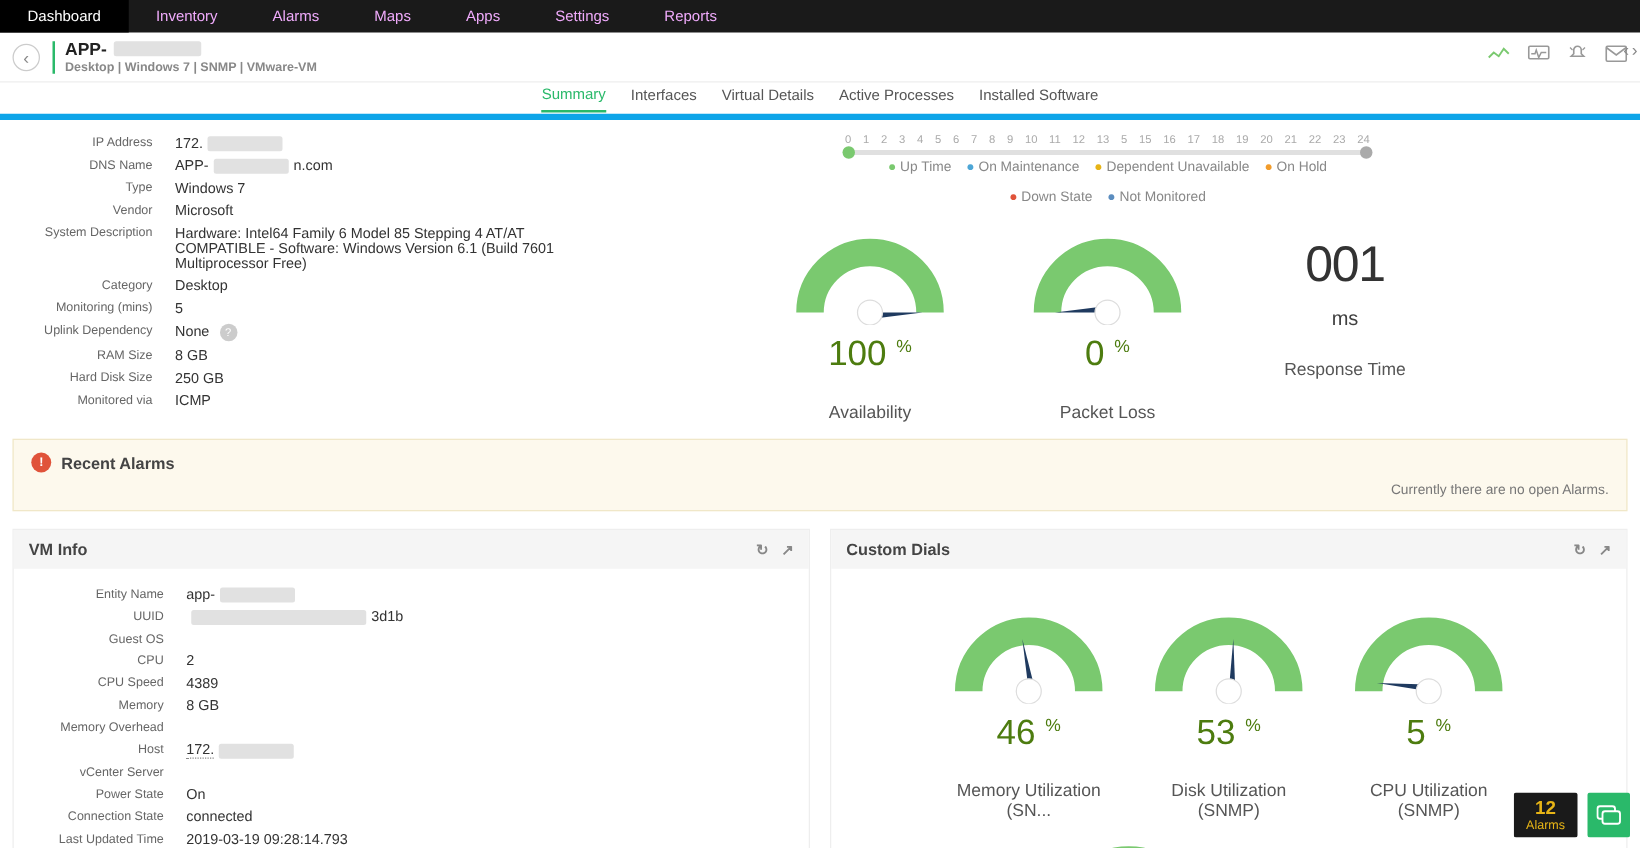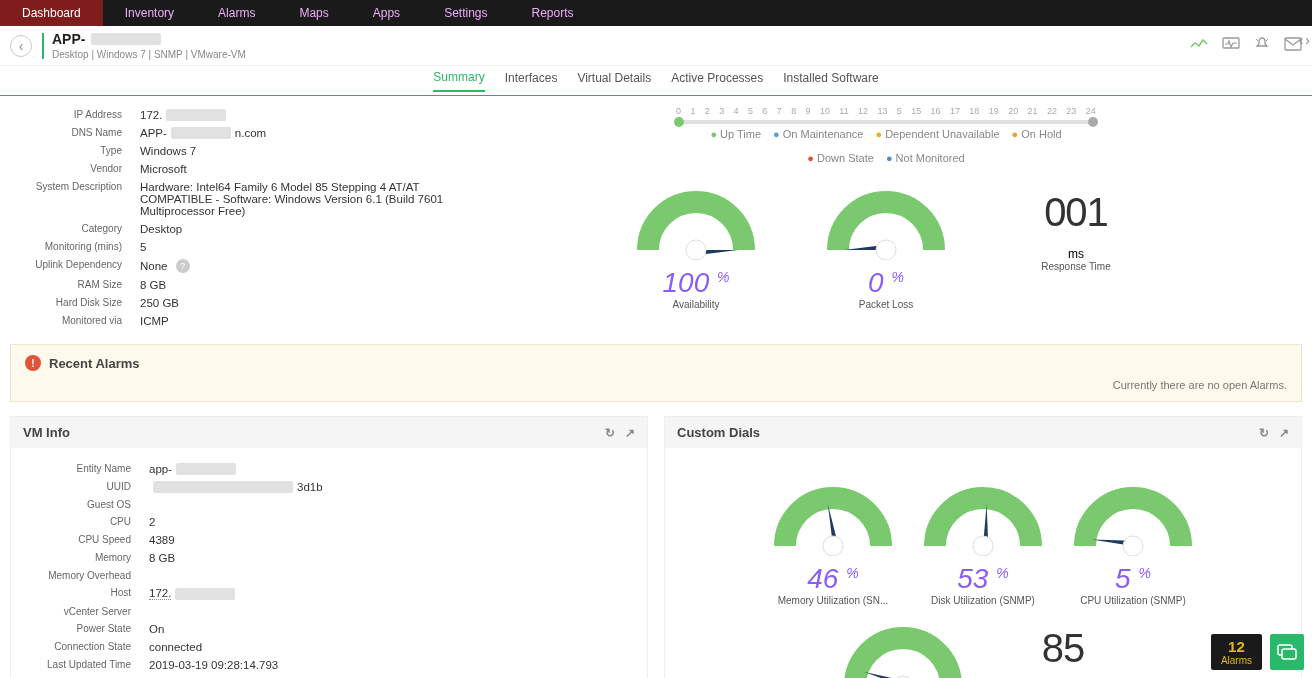--- a/index.html
+++ b/index.html
@@ -7,7 +7,7 @@
   
   .topnav { background: #1a1a1a; height: 26px; display: flex; align-items: stretch; }
   .topnav-item { color: #f0abfc; padding: 0 22px; display: flex; align-items: center; font-size: 12px; cursor: pointer; }
-  .topnav-item.active { background: #7f1d1d; color: #fff; }
+  .topnav-item.active { background: #000000; color: #fff; }
   
   .header { display: flex; align-items: center; padding: 4px 10px; border-bottom: 1px solid #eee; height: 40px; }
   .back-btn { width: 22px; height: 22px; border: 1px solid #ccc; border-radius: 50%; display: flex; align-items: center; justify-content: center; color: #888; cursor: pointer; font-size: 14px; margin-right: 10px; }

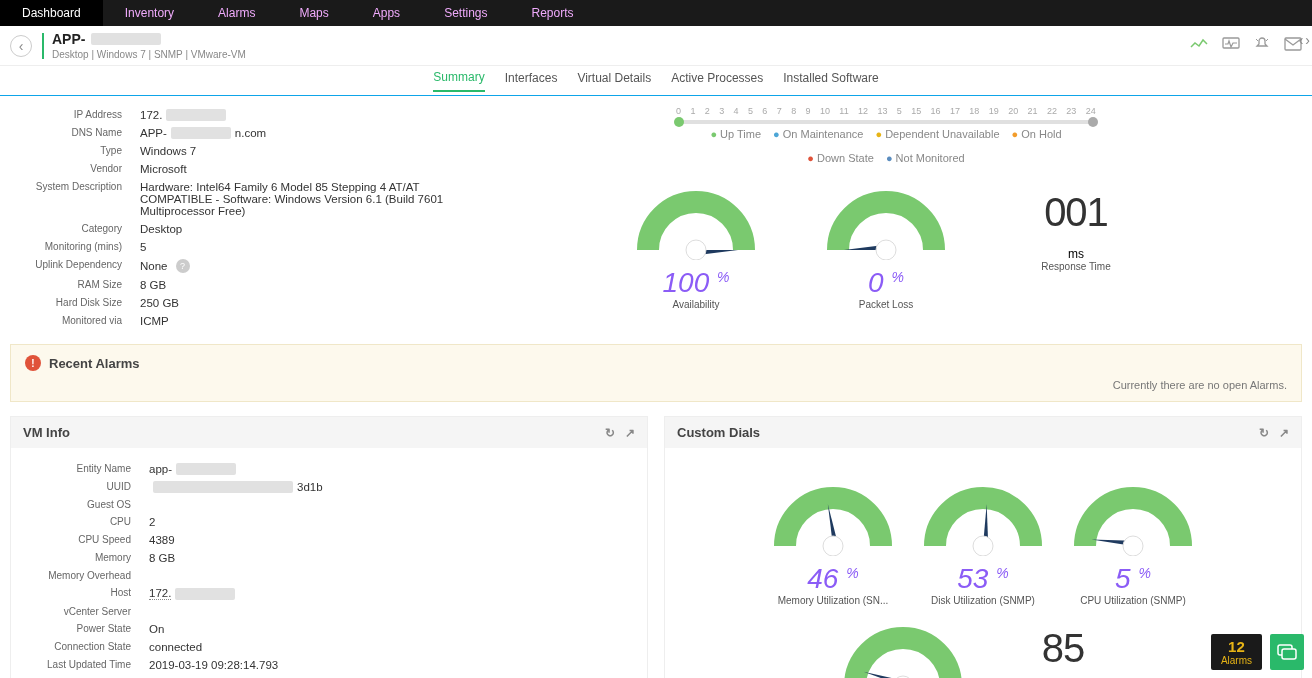--- a/index.html
+++ b/index.html
@@ -15,7 +15,7 @@
   .header-title-wrap { display: flex; flex-direction: column; }
   .header-title { font-size: 14px; font-weight: 600; color: #222; display: flex; align-items: center; gap: 6px;}
   .redact { display:inline-block; background:#e1e1e1; height:12px; border-radius:2px; }
-  .header-sub { font-size: 10px; color: #888; margin-top: 2px; }
+  .header-sub { font-size: 10px; color: #888; margin-top: 2px; font-weight: bold; }
   .header-icons { margin-left: auto; display: flex; gap: 14px; align-items: center; color: #999; font-size: 16px; }
   .header-icons span { cursor: pointer; }
   

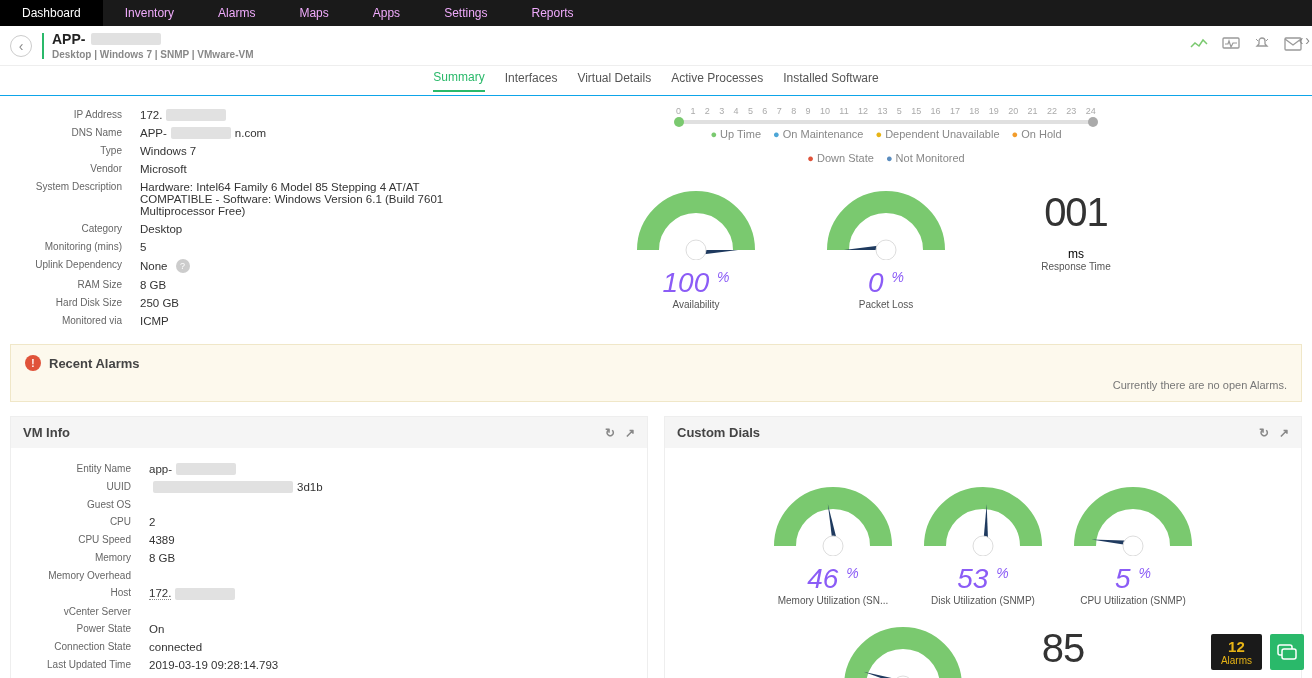--- a/index.html
+++ b/index.html
@@ -19,7 +19,7 @@
   .header-icons { margin-left: auto; display: flex; gap: 14px; align-items: center; color: #999; font-size: 16px; }
   .header-icons span { cursor: pointer; }
   
-  .subtabs { display: flex; justify-content: center; gap: 20px; border-bottom: 1px solid #0ea5e9; height: 30px; align-items: center; font-size: 12px; }
+  .subtabs { display: flex; justify-content: center; gap: 20px; border-bottom: 5px solid #0ea5e9; height: 30px; align-items: center; font-size: 12px; }
   .subtab { color: #555; cursor: pointer; padding-bottom: 6px; }
   .subtab.active { color: #2ab96a; border-bottom: 2px solid #2ab96a; font-weight: 500;}
   

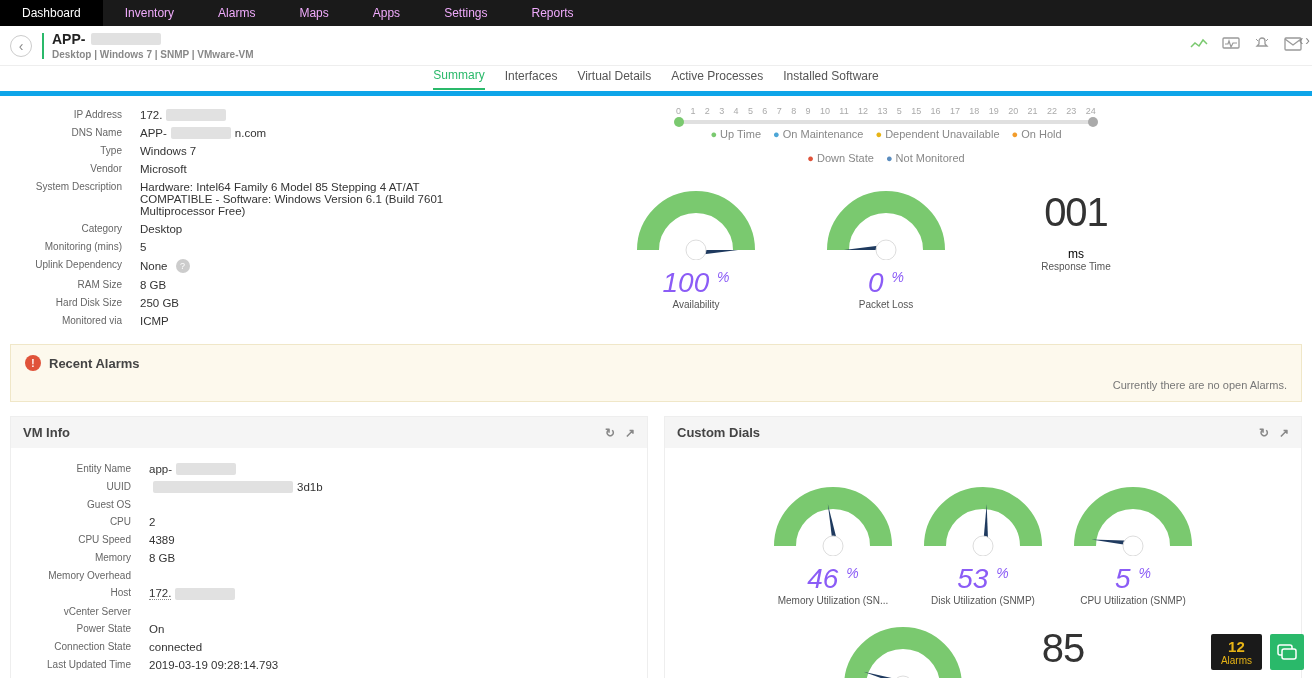--- a/index.html
+++ b/index.html
@@ -55,7 +55,7 @@
   .gauge-value sup { font-size: 14px; font-weight:500; }
   .gauge-label { font-size: 10px; color: #555; margin-top: 0; }
   .big-number { font-size: 40px; font-weight: 300; letter-spacing: -1px; color: #333; }
-  .big-unit { font-size: 12px; color: #000000; margin-top: 12px; }
+  .big-unit { font-size: 16px; color: #404040; margin-top: 12px; }
   .alarm-panel { background: #fdf9ed; border: 1px solid #f0e7c8; margin: 14px 10px; padding: 10px 14px; }
   .alarm-header { display: flex; align-items: center; gap: 8px; font-weight: 600; color: #444; font-size: 13px; }
   .alarm-icon { width: 16px; height: 16px; border-radius:50%; background:#e0533a; color:#fff; display:inline-flex; align-items:center; justify-content:center; font-size:10px;}

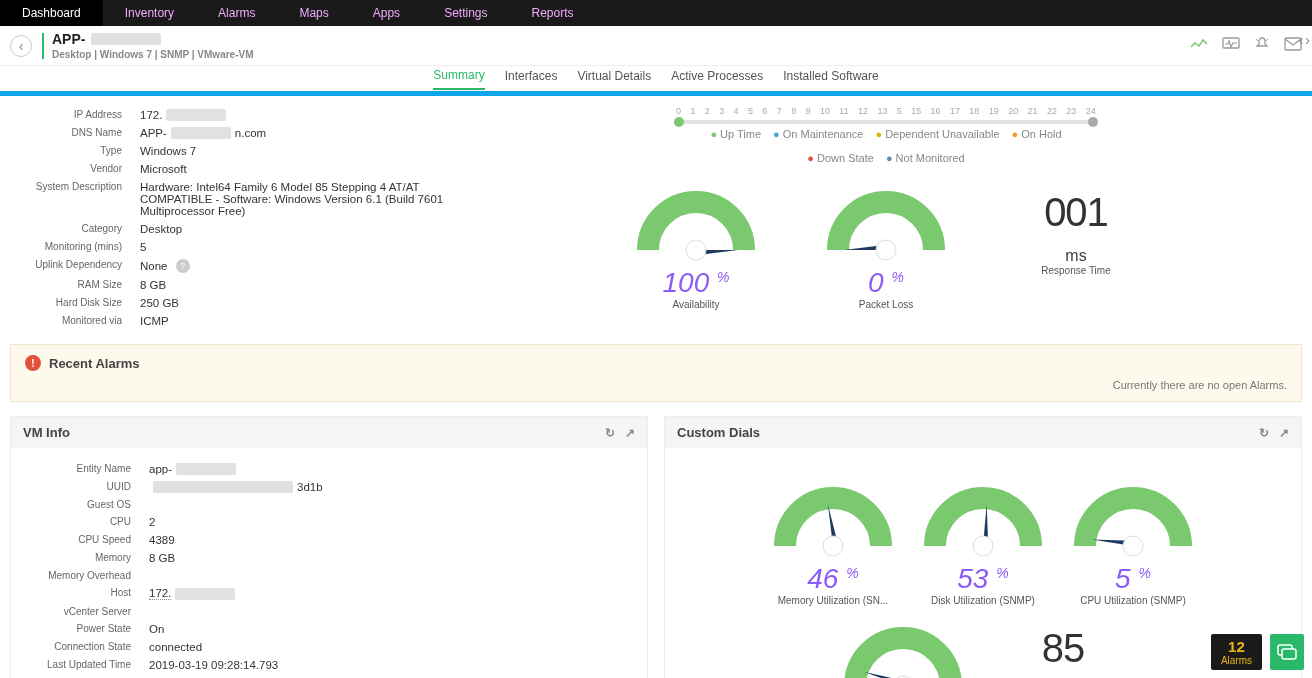--- a/index.html
+++ b/index.html
@@ -51,7 +51,7 @@
   .gauge-row { display: flex; justify-content: center; gap: 60px; margin-top: 26px; text-align: center; }
   .gauge-item { width: 130px; }
   .gauge-svg { width: 120px; height: 70px; margin: 0 auto; }
-  .gauge-value { font-size: 28px; font-weight: 300; color: #8b5cf6; margin-top: 4px; font-style: italic; }
+  .gauge-value { font-size: 28px; font-weight: 300; color: #4d7c0f; margin-top: 4px; }
   .gauge-value sup { font-size: 14px; font-weight:500; }
   .gauge-label { font-size: 10px; color: #555; margin-top: 0; }
   .big-number { font-size: 40px; font-weight: 300; letter-spacing: -1px; color: #333; }

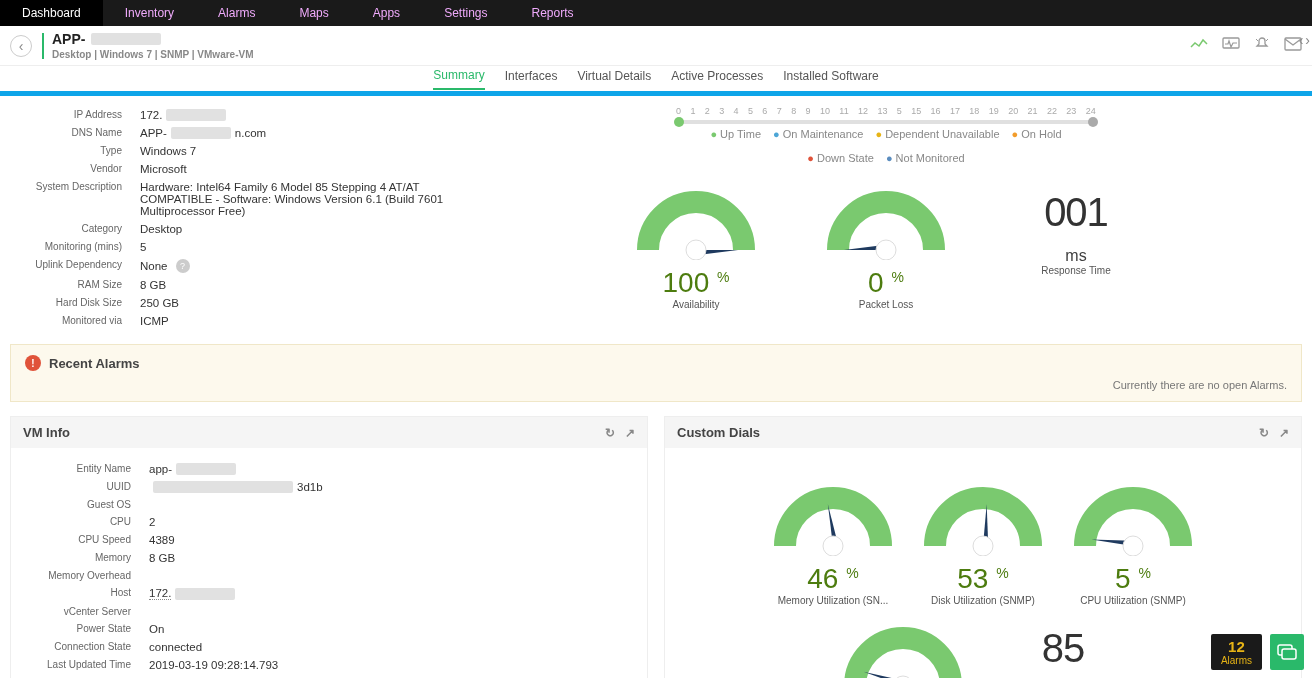--- a/index.html
+++ b/index.html
@@ -53,7 +53,7 @@
   .gauge-svg { width: 120px; height: 70px; margin: 0 auto; }
   .gauge-value { font-size: 28px; font-weight: 300; color: #4d7c0f; margin-top: 4px; }
   .gauge-value sup { font-size: 14px; font-weight:500; }
-  .gauge-label { font-size: 10px; color: #555; margin-top: 0; }
+  .gauge-label { font-size: 14px; color: #555; margin-top: 22px; }
   .big-number { font-size: 40px; font-weight: 300; letter-spacing: -1px; color: #333; }
   .big-unit { font-size: 16px; color: #404040; margin-top: 12px; }
   .alarm-panel { background: #fdf9ed; border: 1px solid #f0e7c8; margin: 14px 10px; padding: 10px 14px; }

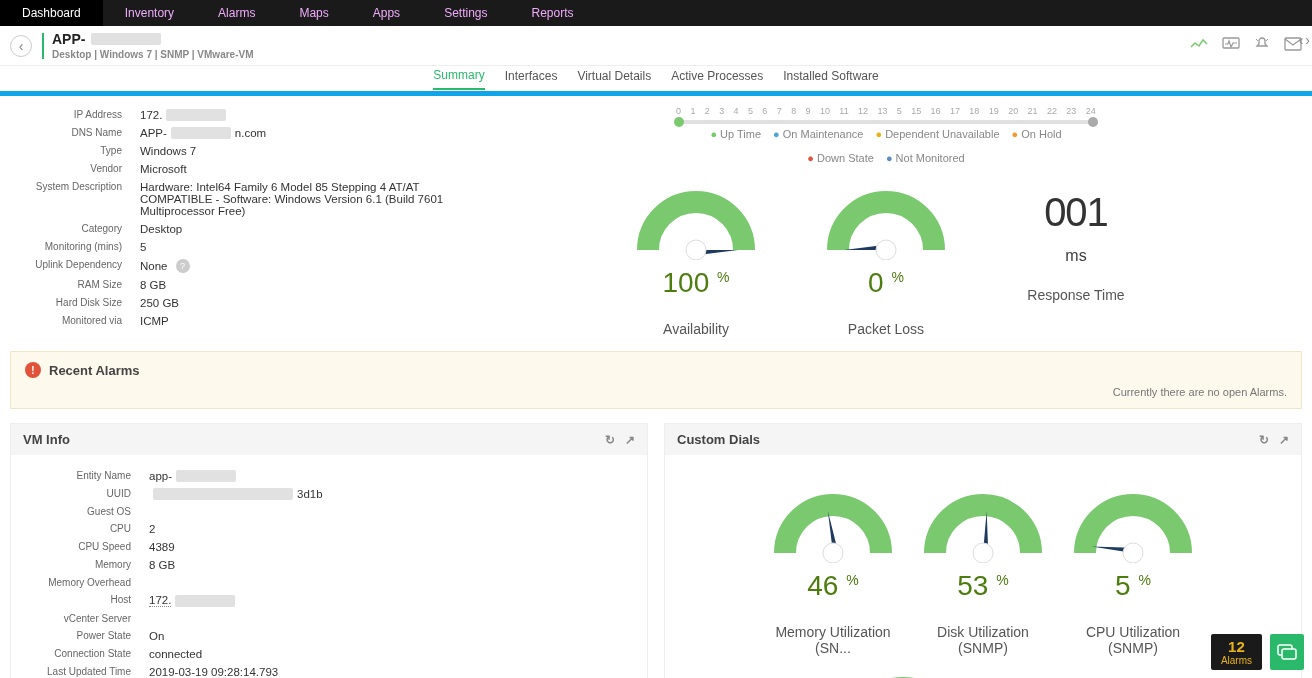--- a/index.html
+++ b/index.html
@@ -383,7 +383,7 @@
       </div>
     </div>
     <div class="card-body">
-      <div class="gauge-row" style="gap:20px;" id="custom-gauges-1">
+      <div class="gauge-row" style="gap:30px;" id="custom-gauges-1">
           <div class="gauge-item"><svg class="gauge-svg" viewBox="0 0 120 70">
     <path d="M 12 60 A 48 48 0 0 1 108 60" fill="none" stroke="#7ac96f" stroke-width="22"></path>
     <polygon points="60,60 54.88148757698381,18.31306163106447 64.74650698312145,57.30143159079128" fill="#1f3a5f"></polygon>

